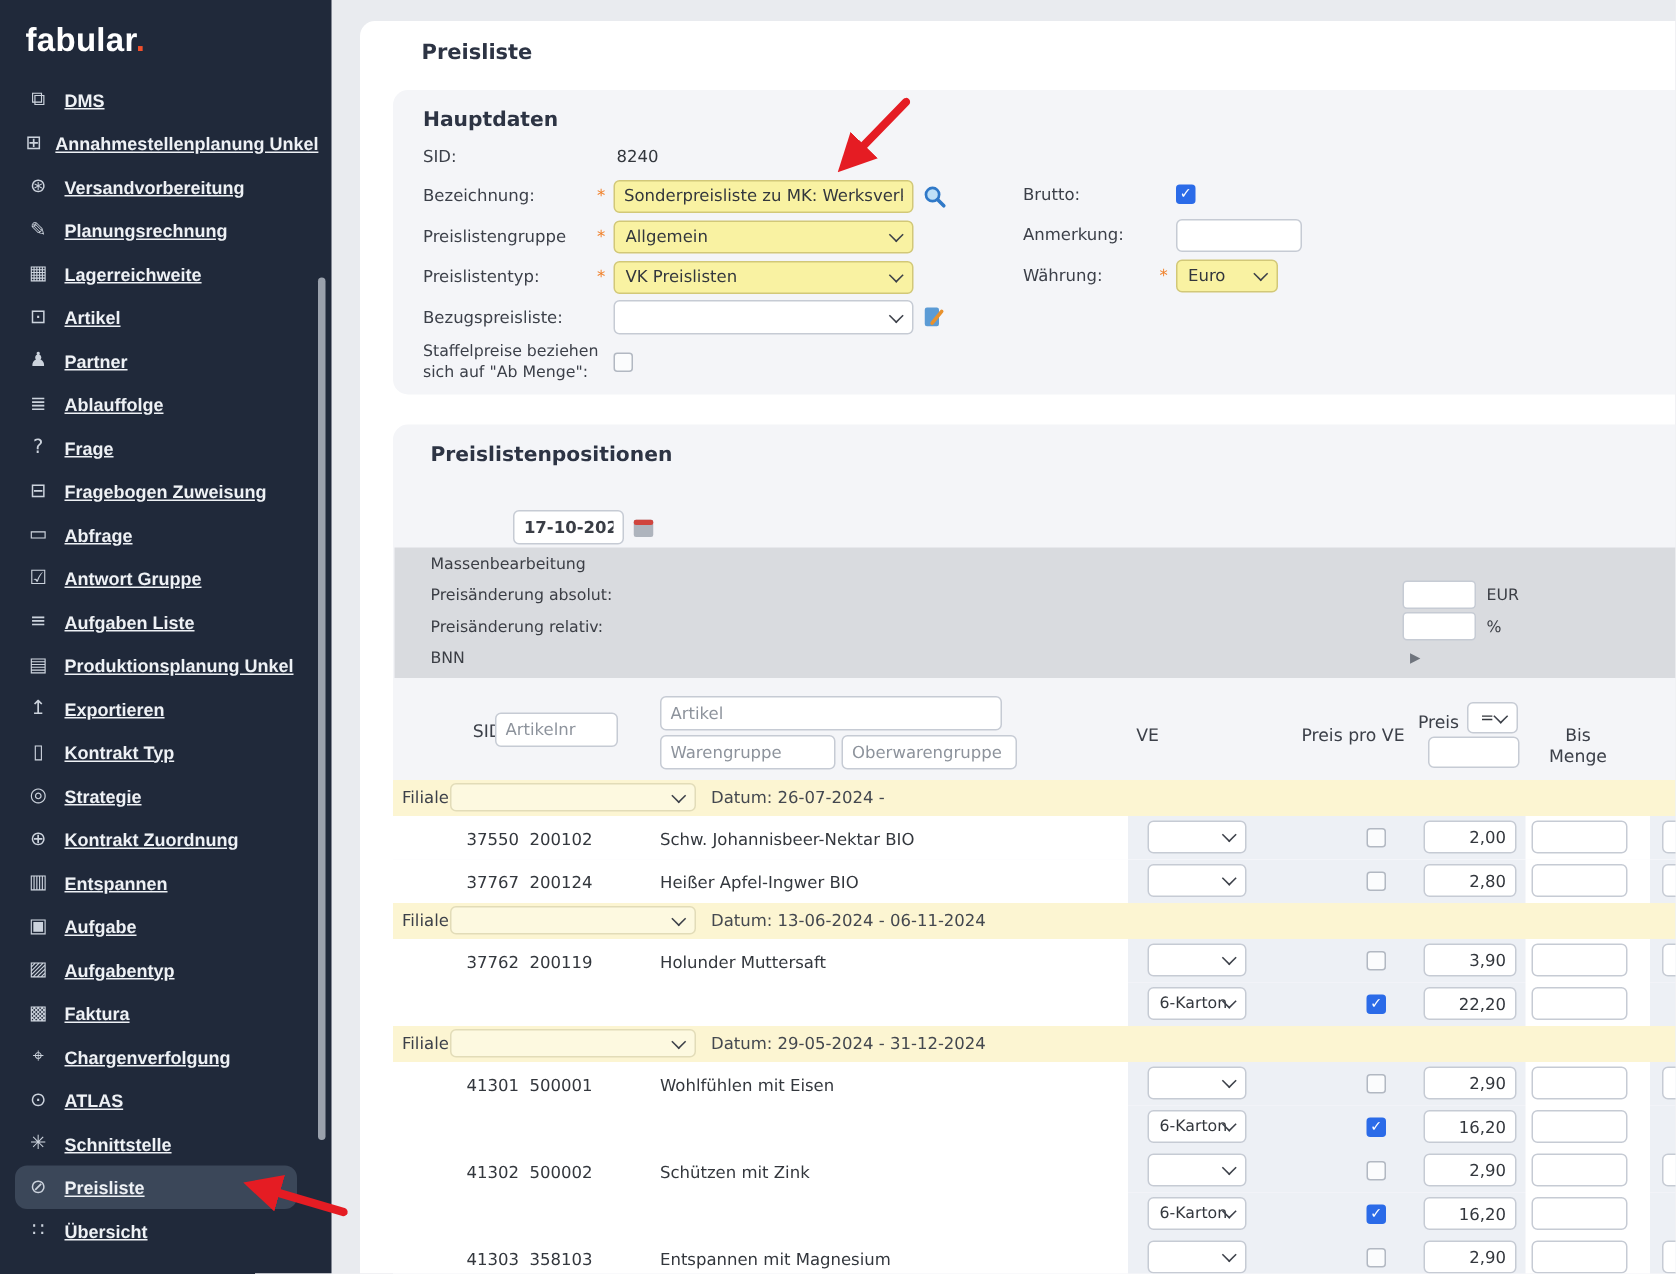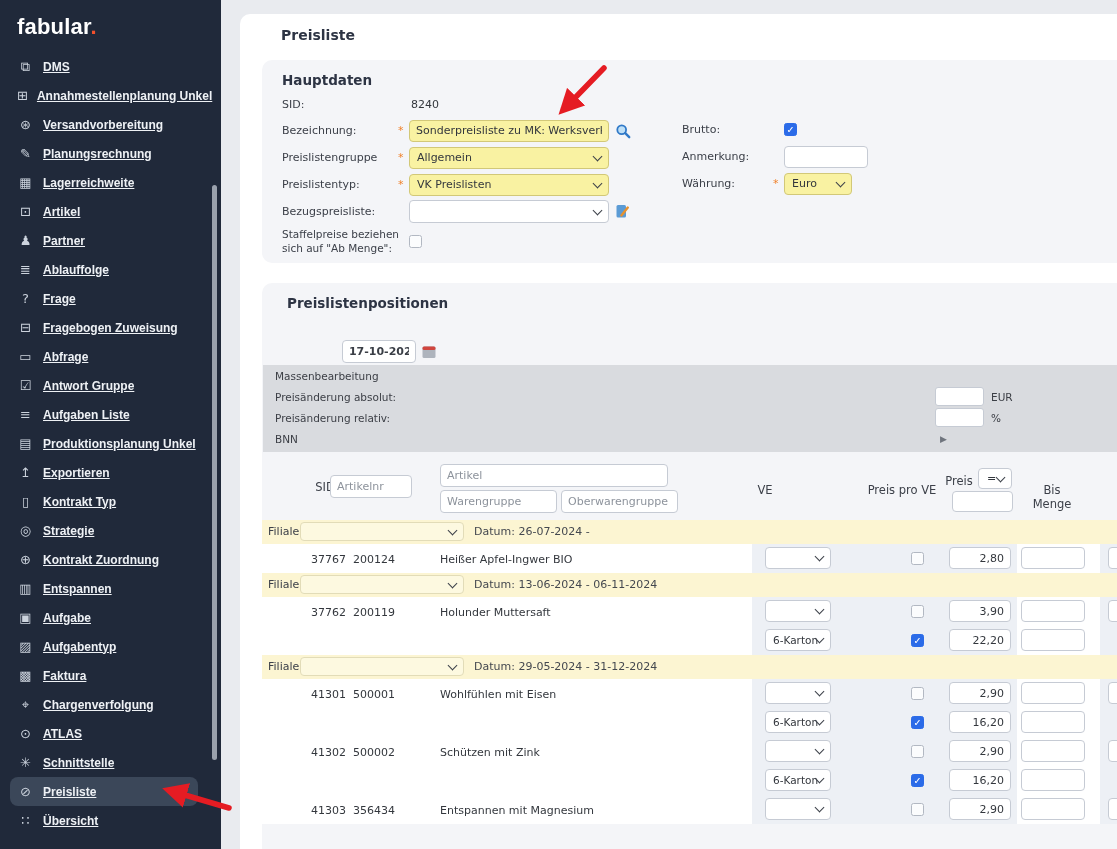--- a/index.html
+++ b/index.html
@@ -70,7 +70,7 @@
   .datum-inp{width:74px;height:23px;font-weight:bold;color:#3a3e46;}
   .massen{position:absolute;left:1px;top:82px;width:854px;height:87px;background:#d9dbdf;}
   .m-row{position:relative;height:21px;display:flex;align-items:center;}
-  .m-label{font-size:10.5px;color:#3b3e45;margin-left:12px;}
+  .m-label{font-size:10.5px;color:#3b3e45;margin-left:24px;}
   .m-inp{position:absolute;left:672px;top:1px;width:49px;height:19px;border-radius:3px;}
   .m-unit{position:absolute;left:728px;font-size:10.5px;color:#3b3e45;}
   .m-expander{position:absolute;left:677px;font-size:9px;color:#6f747d;cursor:pointer;}

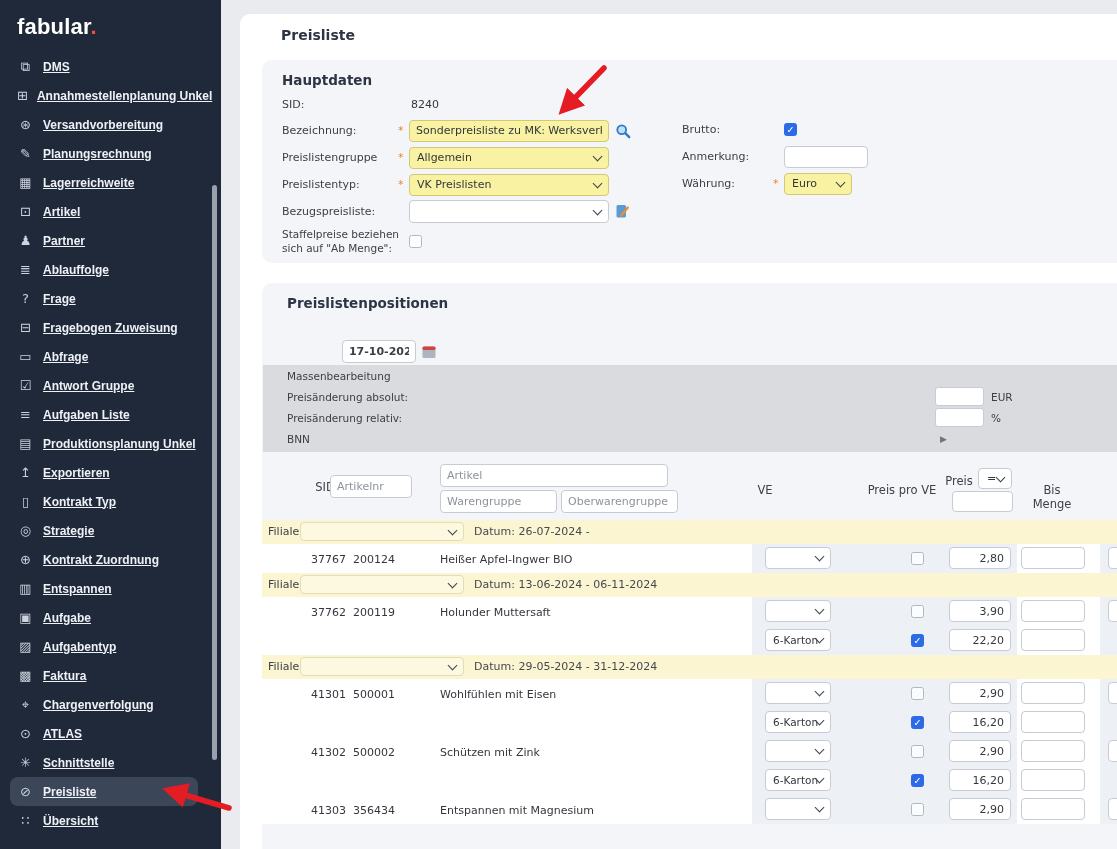--- a/index.html
+++ b/index.html
@@ -401,6 +401,25 @@
     <span class="group-datum">Datum: 26-07-2024 -</span>
   </div>
           <div class="article">
+    <span class="a-sid">37550</span>
+    <span class="a-nr">200102</span>
+    <span class="a-name">Schw. Johannisbeer-Nektar BIO</span>
+    <div class="price-rows">
+              <div class="price-row">
+    <span class="band band1"></span>
+    <span class="band band2"></span>
+    <span class="sel ve-sel">
+      <span class="sel-text"></span>
+      <span class="chev"></span>
+    </span>
+    <span class="cb pr-cb"></span>
+    <input class="inp preis-inp" value="2,00" style="">
+    <input class="inp bis-inp" style="">
+    <input class="inp n-partial" style="">
+  </div>
+            </div>
+  </div>
+          <div class="article">
     <span class="a-sid">37767</span>
     <span class="a-nr">200124</span>
     <span class="a-name">Heißer Apfel-Ingwer BIO</span>

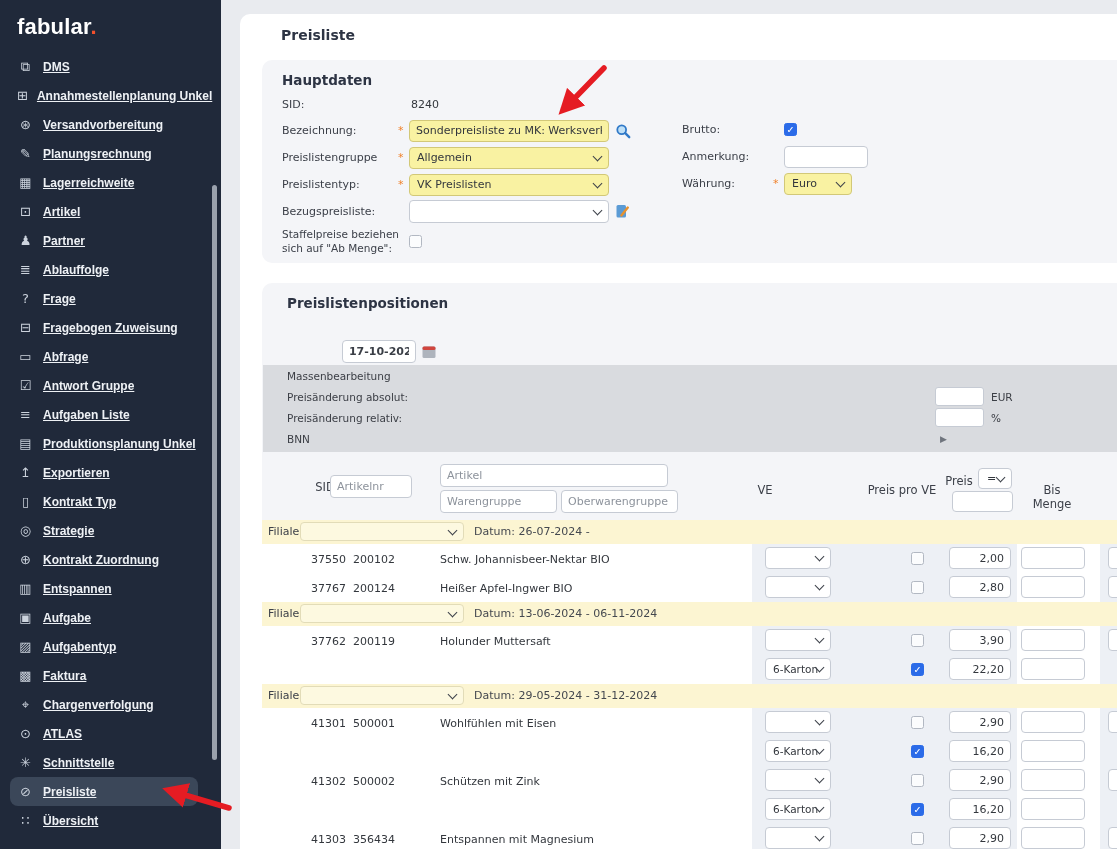--- a/index.html
+++ b/index.html
@@ -549,7 +549,7 @@
   </div>
           <div class="article">
     <span class="a-sid">41303</span>
-    <span class="a-nr">356434</span>
+    <span class="a-nr">358103</span>
     <span class="a-name">Entspannen mit Magnesium</span>
     <div class="price-rows">
               <div class="price-row">

